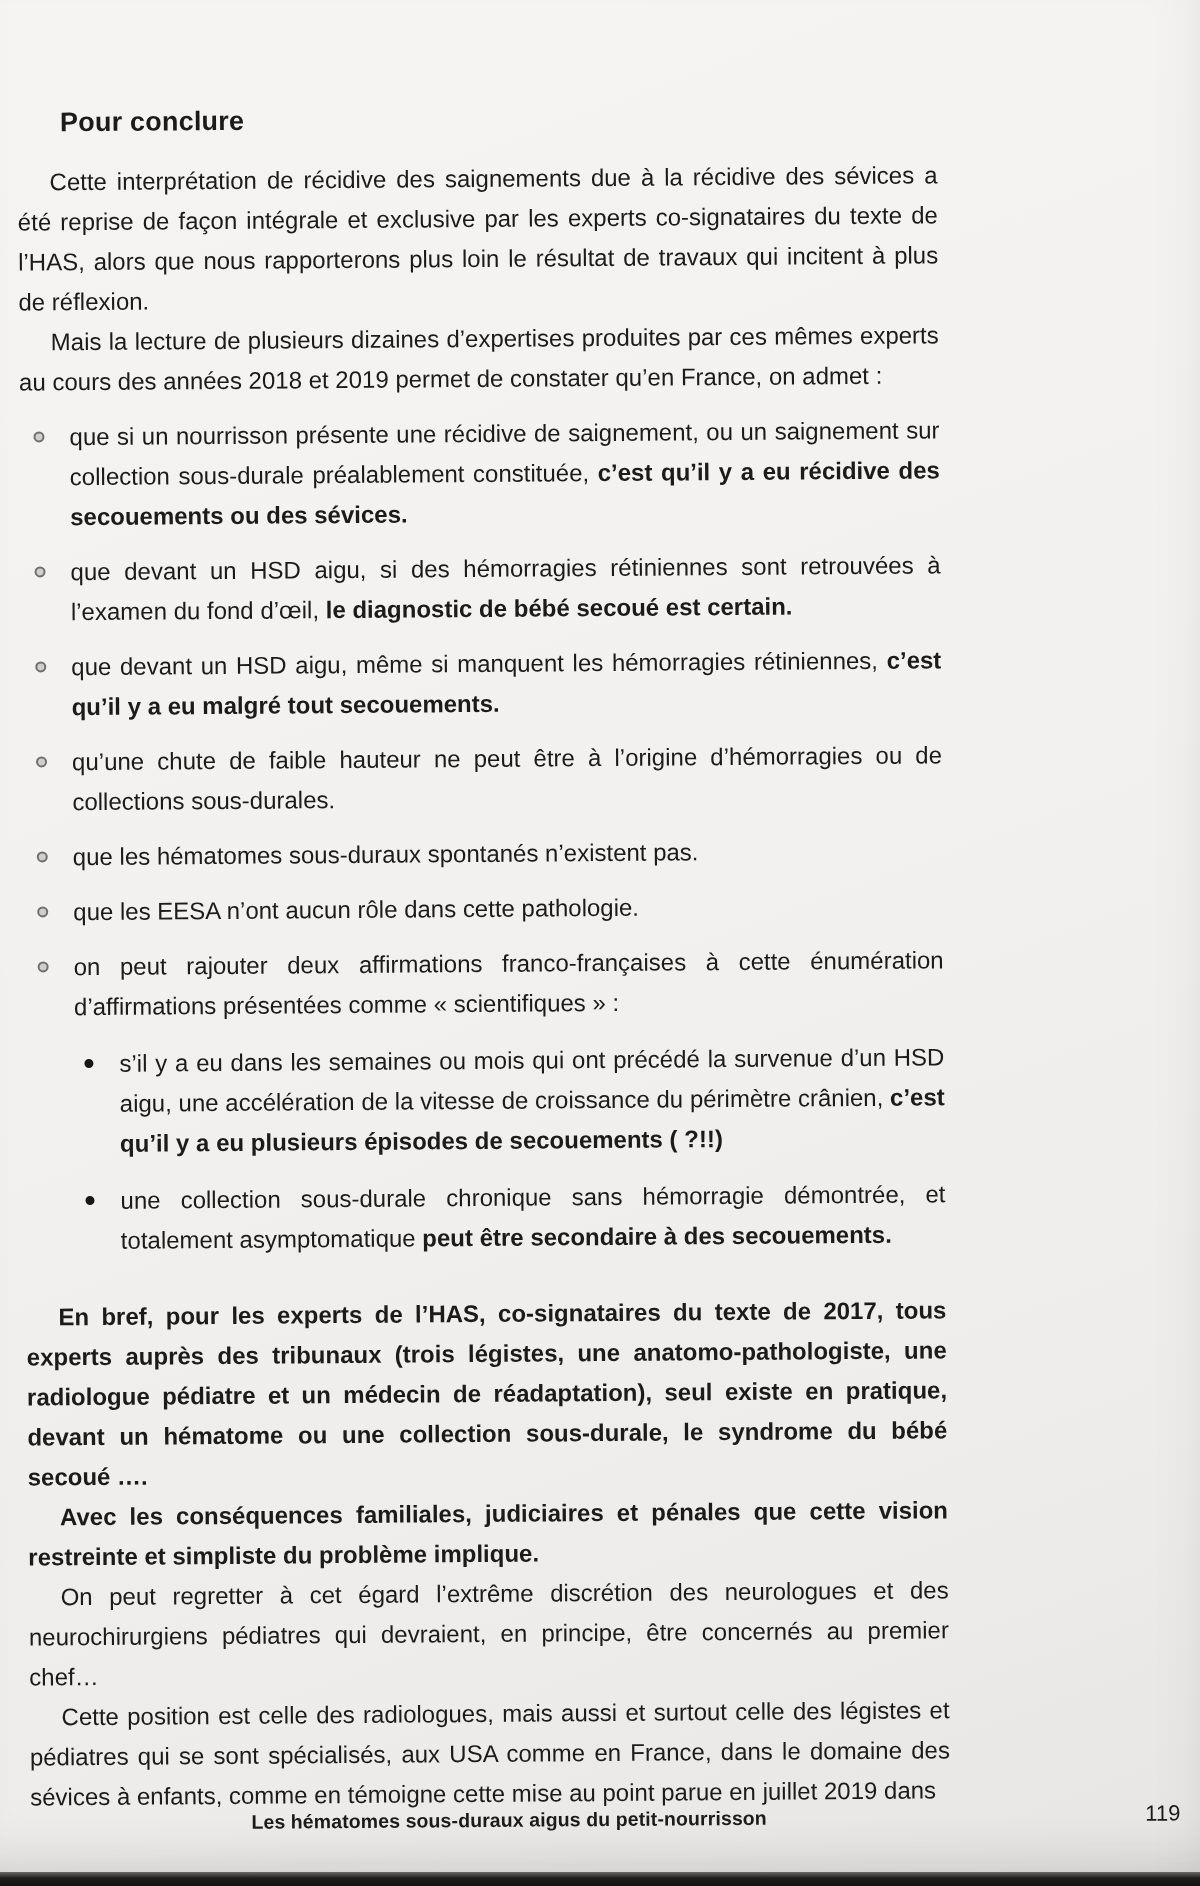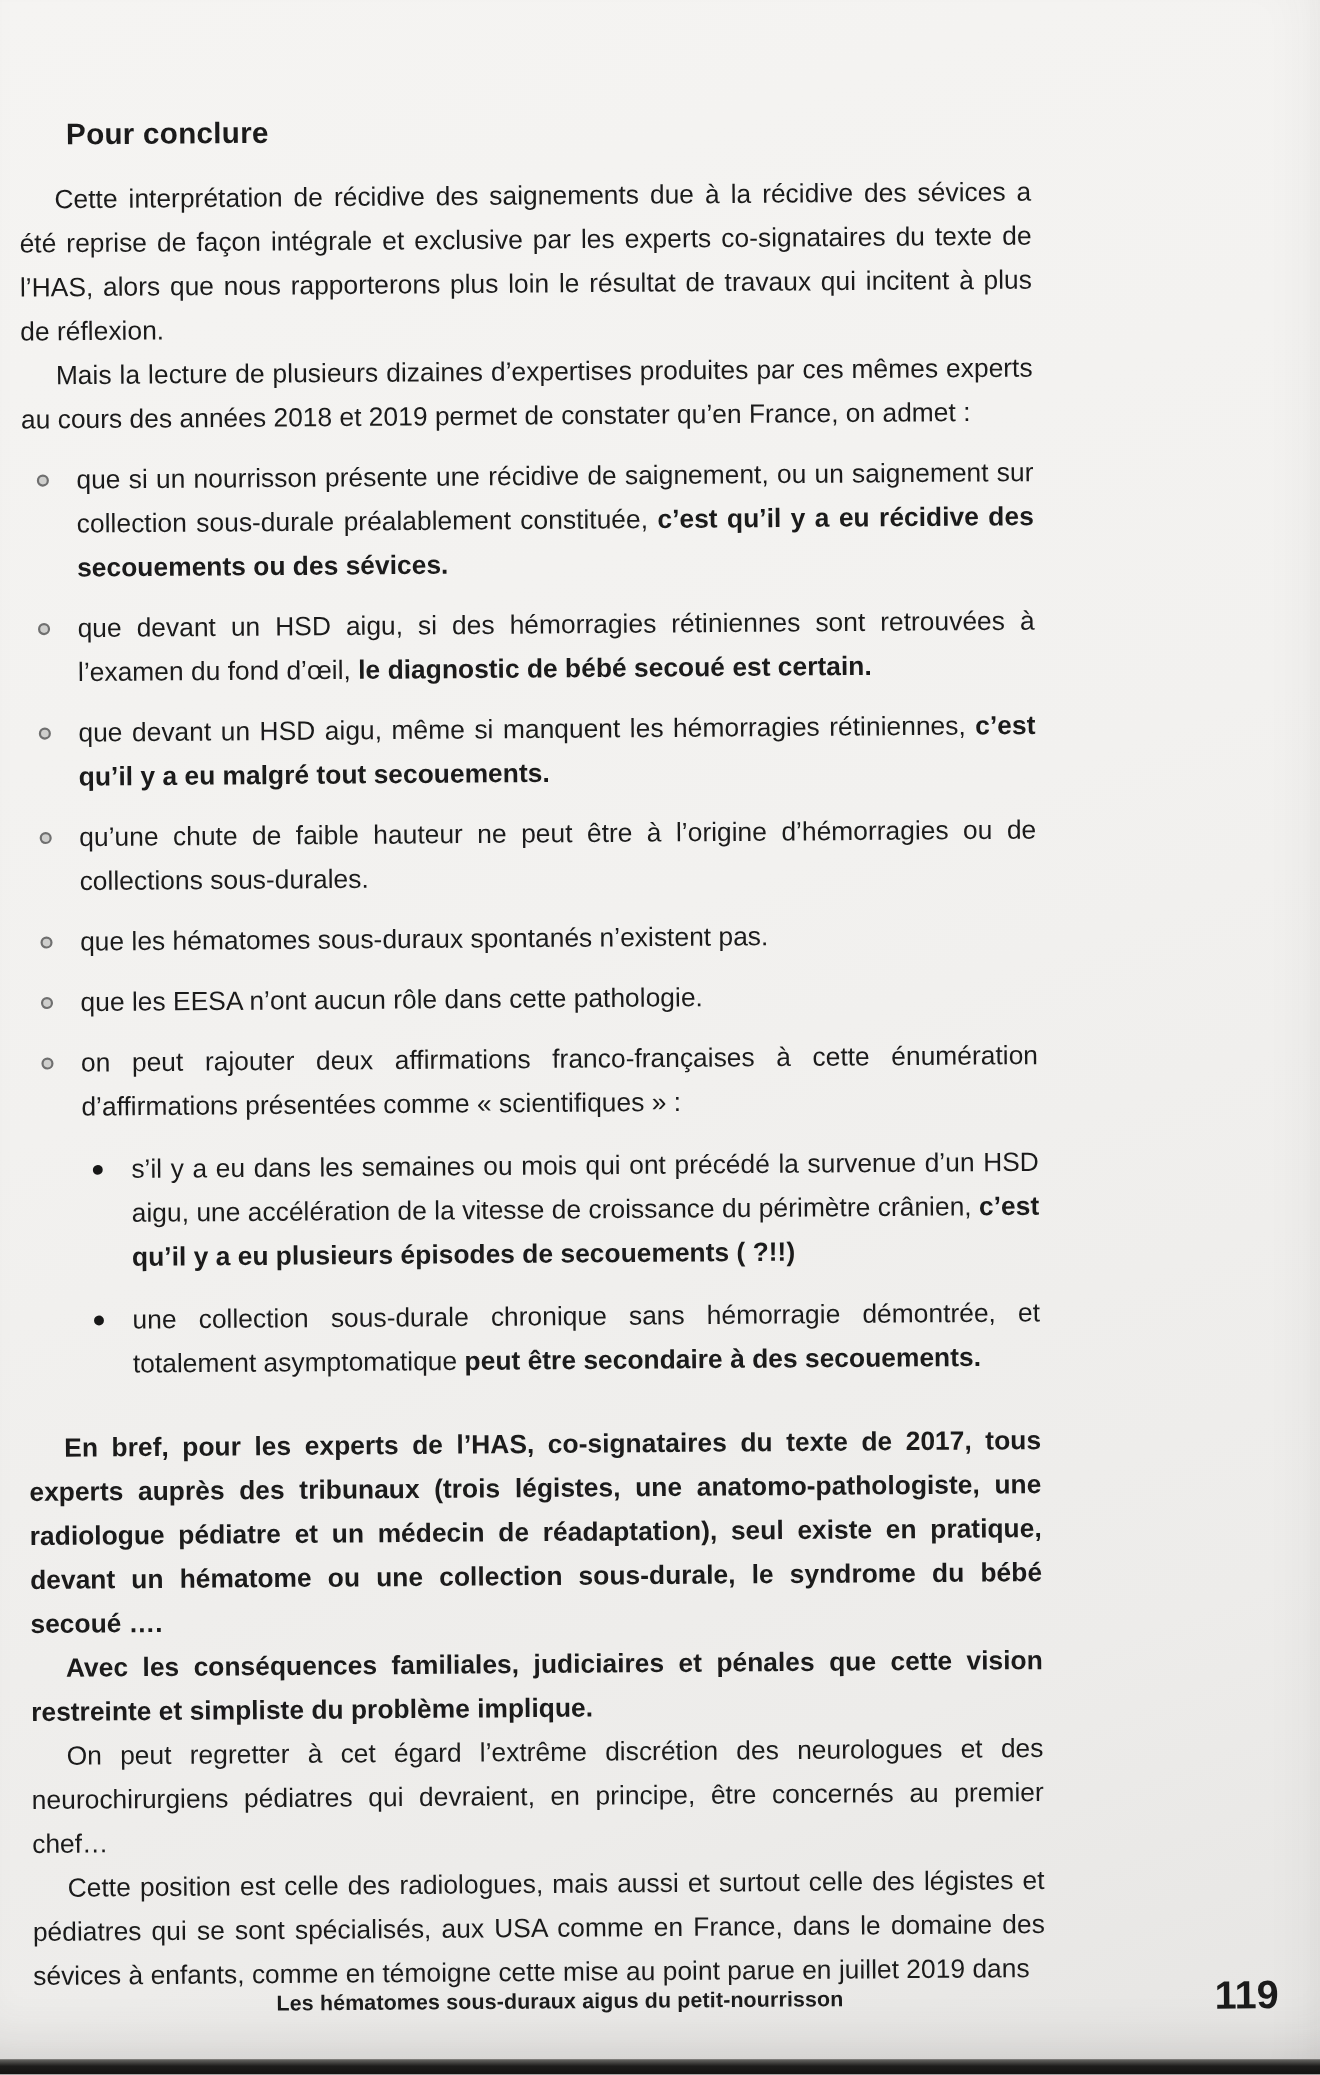--- a/index.html
+++ b/index.html
@@ -62,9 +62,9 @@
   }
   .page-number {
     position: absolute;
-    top: 1800px; right: 46px;
-    font-size: 36px; line-height: 36px;
-    font-weight: 700;
+    top: 1800px; right: 28px;
+    font-size: 22px; line-height: 36px;
+    font-weight: 400;
   }
   .scan-edge {
     position: absolute; left: 0; right: 0; bottom: 0;

